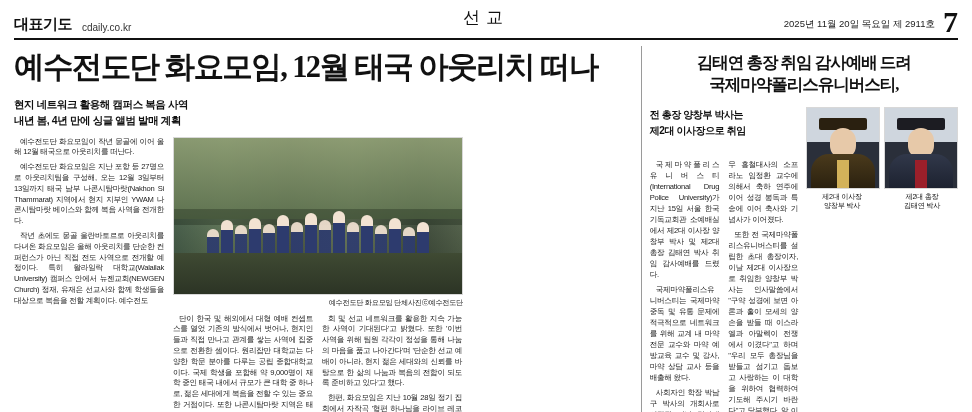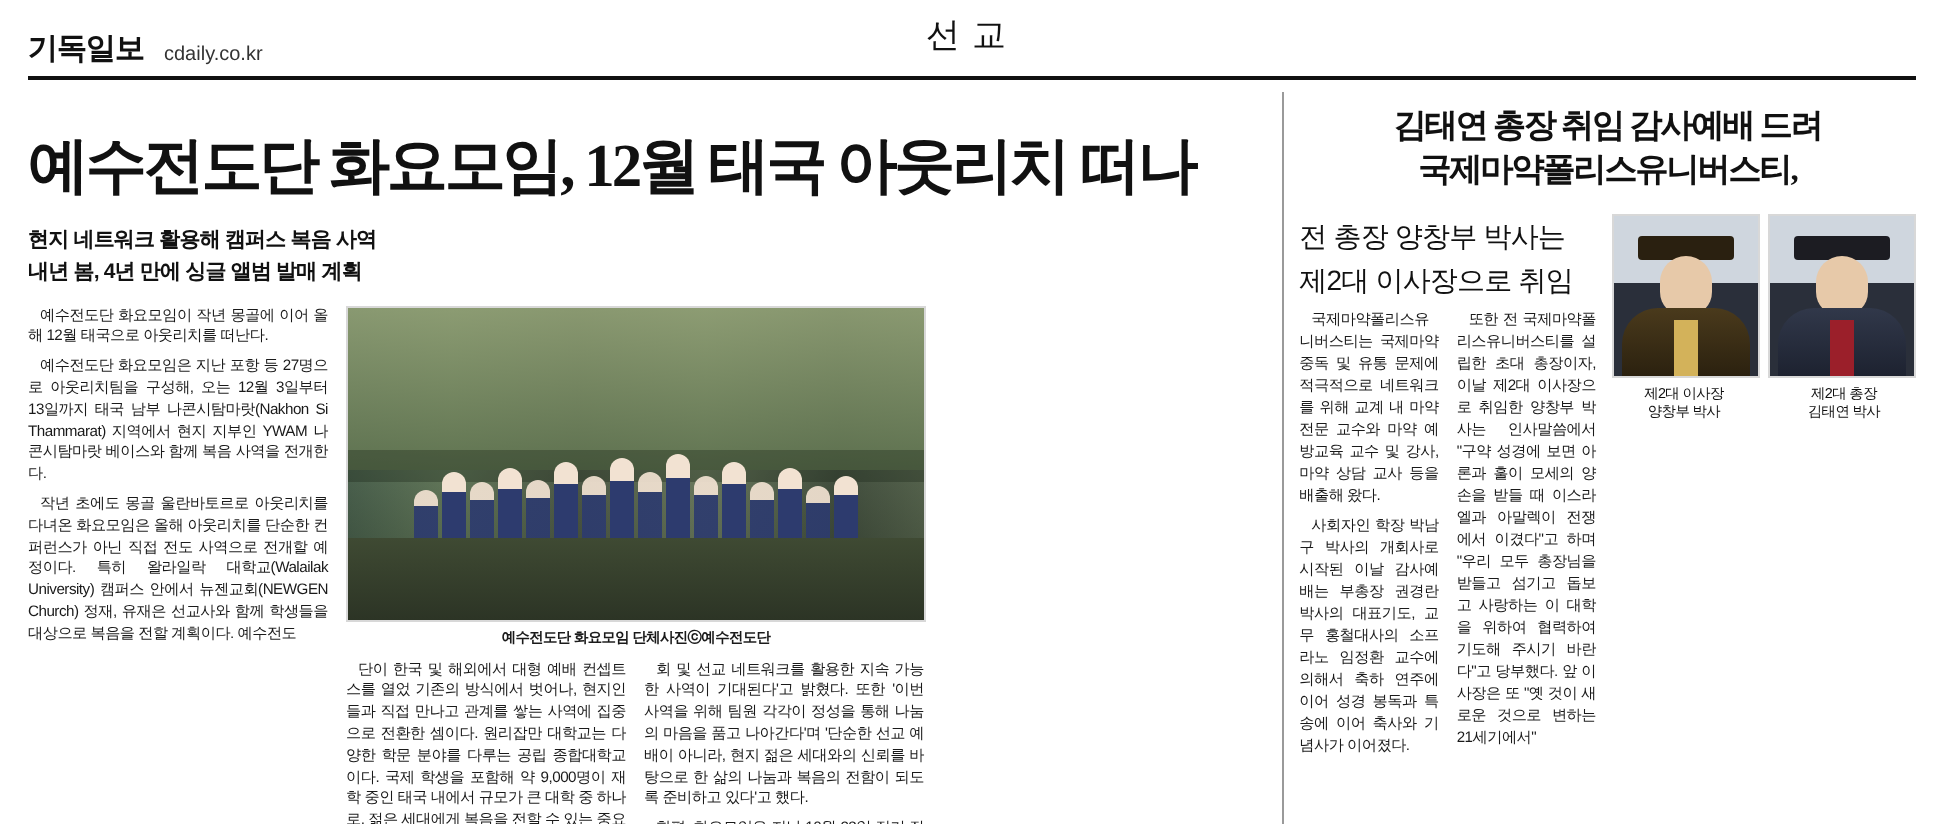--- a/index.html
+++ b/index.html
@@ -237,7 +237,7 @@
 
   <div class="masthead">
     <div class="mast-left">
-      <span class="paper-name">기독일보</span>
+      <span class="paper-name">대표기도</span>
       <span class="paper-url">cdaily.co.kr</span>
     </div>
     <div class="mast-center">선교</div>

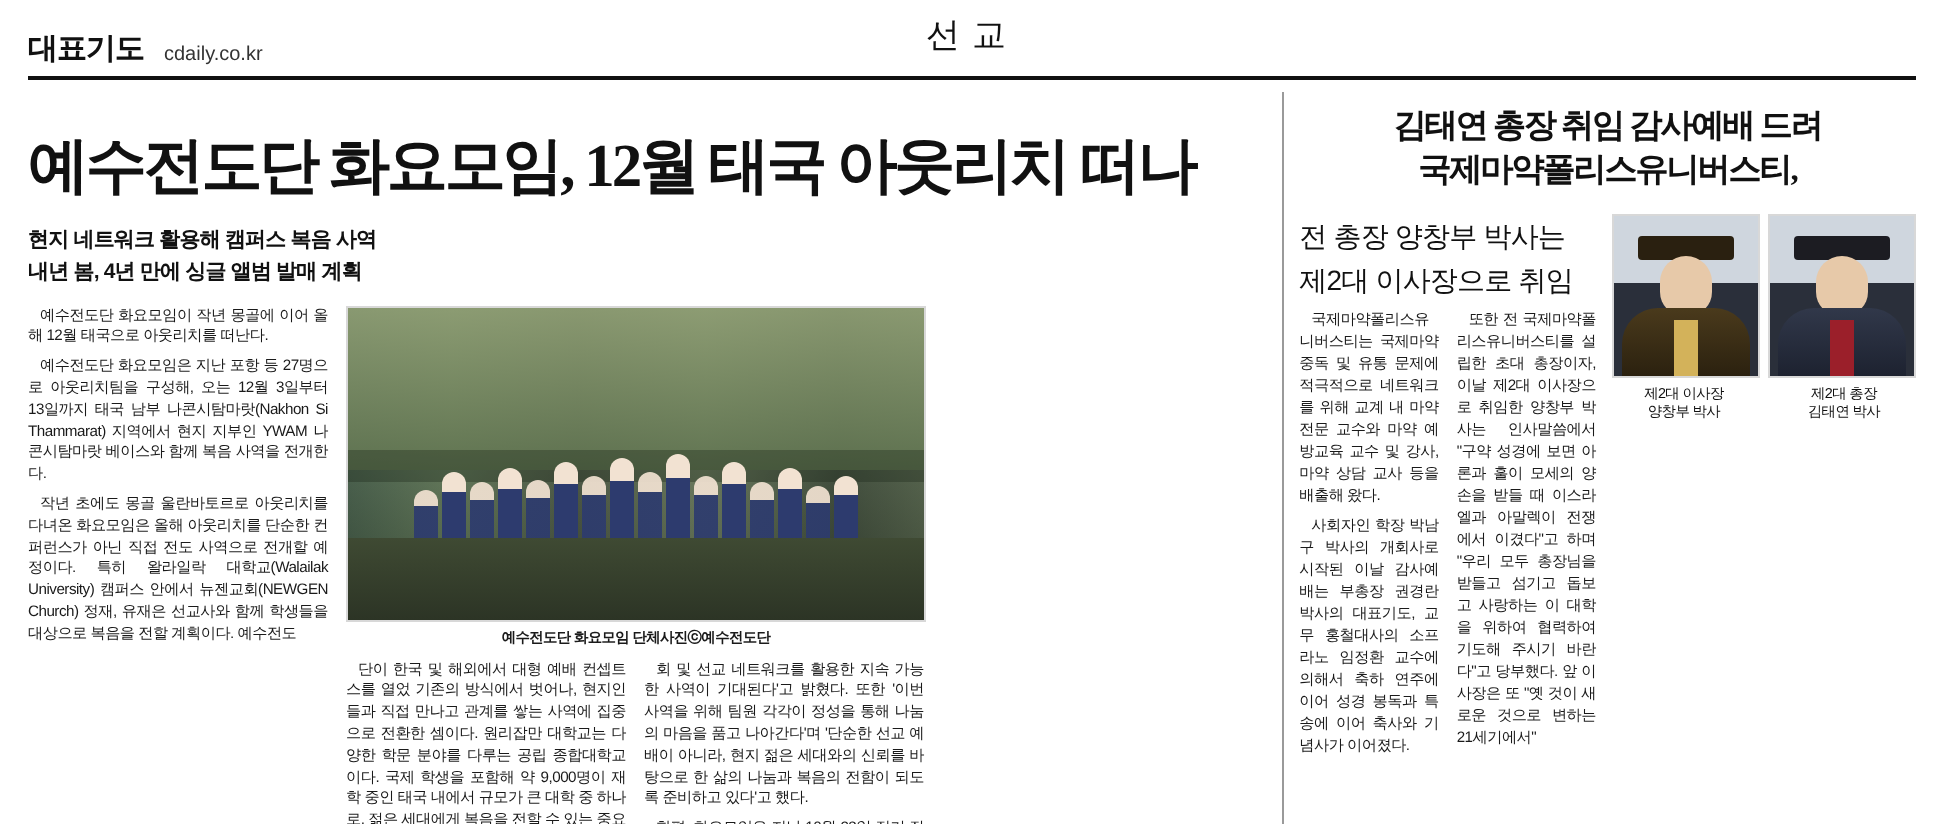--- a/index.html
+++ b/index.html
@@ -241,6 +241,10 @@
       <span class="paper-url">cdaily.co.kr</span>
     </div>
     <div class="mast-center">선교</div>
+    <div class="mast-right">
+      <span class="mast-date">2025년 11월 20일 목요일 제 2911호</span>
+      <span class="page-num">7</span>
+    </div>
   </div>
   <div class="rule-top"></div>
 

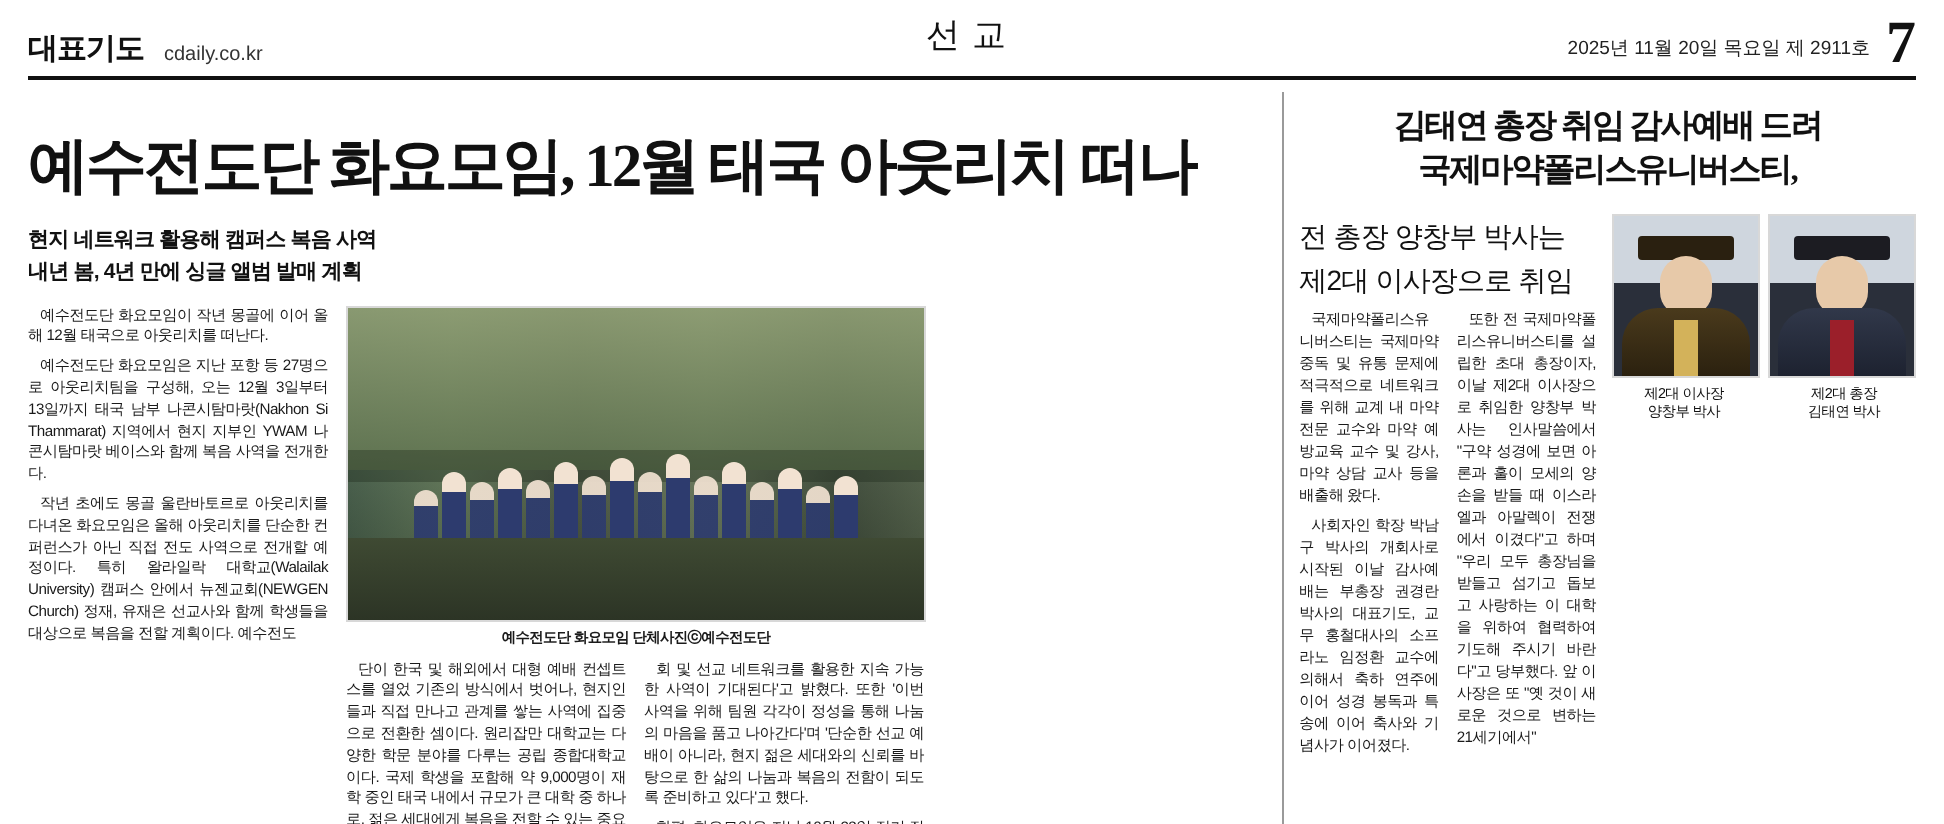--- a/index.html
+++ b/index.html
@@ -80,7 +80,7 @@
     font-size: 30.5px;
     letter-spacing: -1.6px;
     line-height: 1.12;
-    margin: 20px 0 12px 0;
+    margin: 4px 0 12px 0;
   }
   .subdeck {
     font-size: 10.5px;

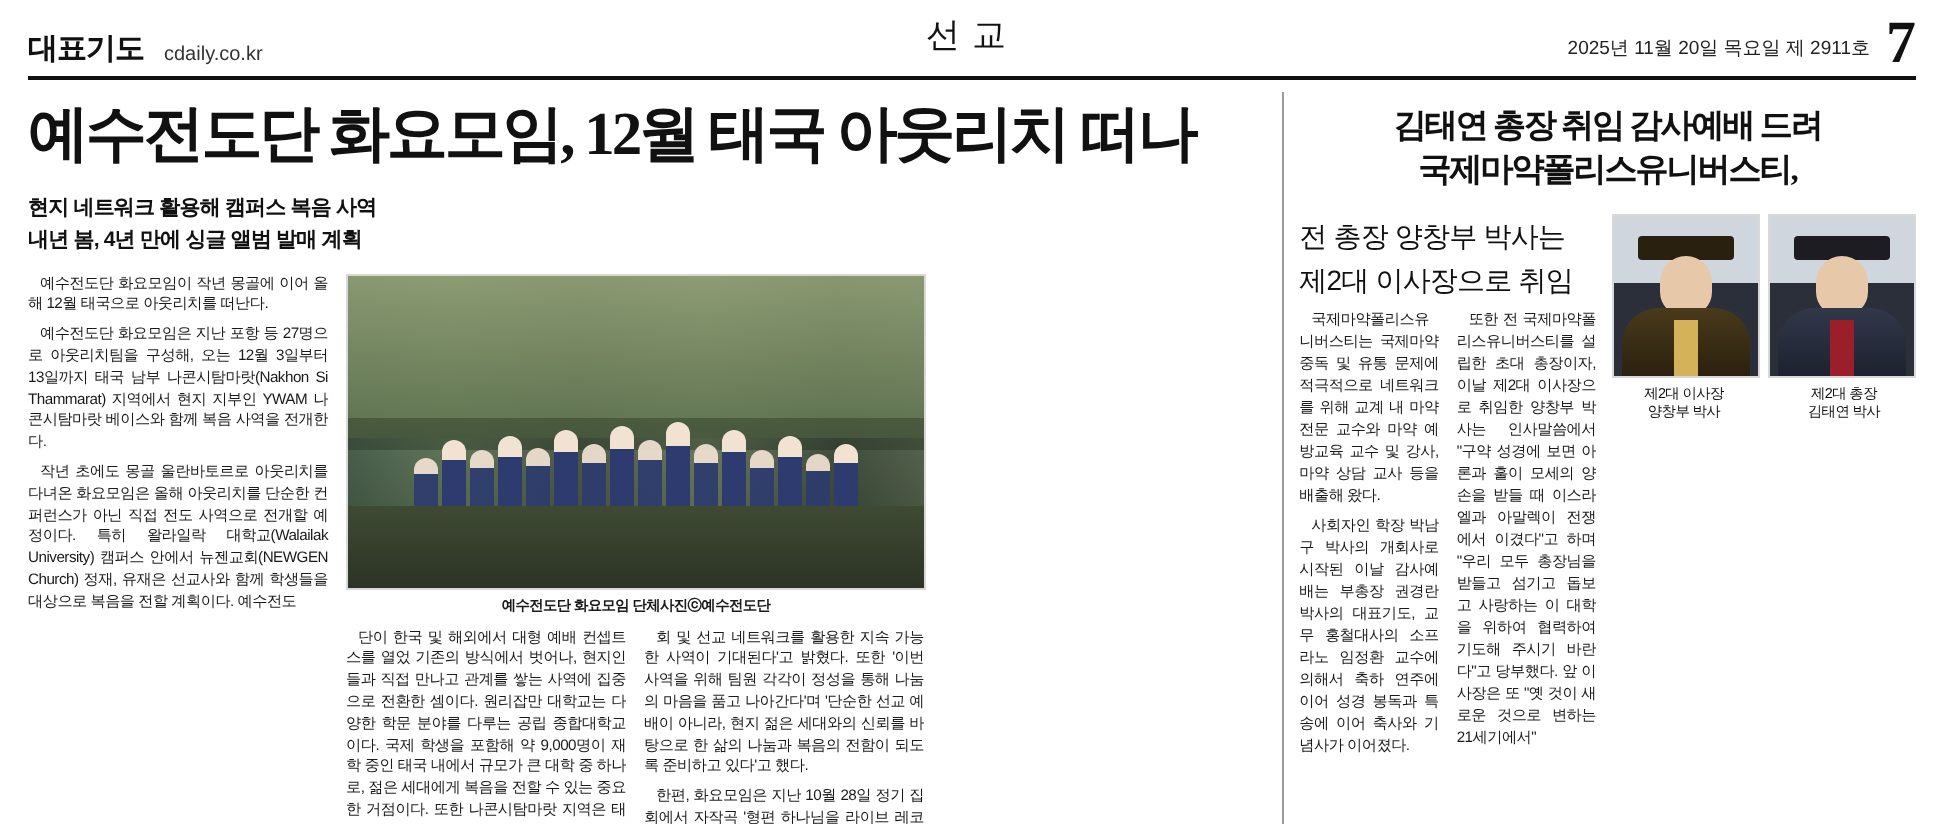--- a/index.html
+++ b/index.html
@@ -162,11 +162,11 @@
     margin: 6px 0 10px 0;
   }
   .side-deck {
-    font-size: 14px;
-    font-weight: normal;
+    font-size: 10px;
+    font-weight: bold;
     line-height: 1.6;
     letter-spacing: -0.4px;
-    margin-bottom: 3px;
+    margin-bottom: 20px;
   }
   .side-photos {
     float: right;

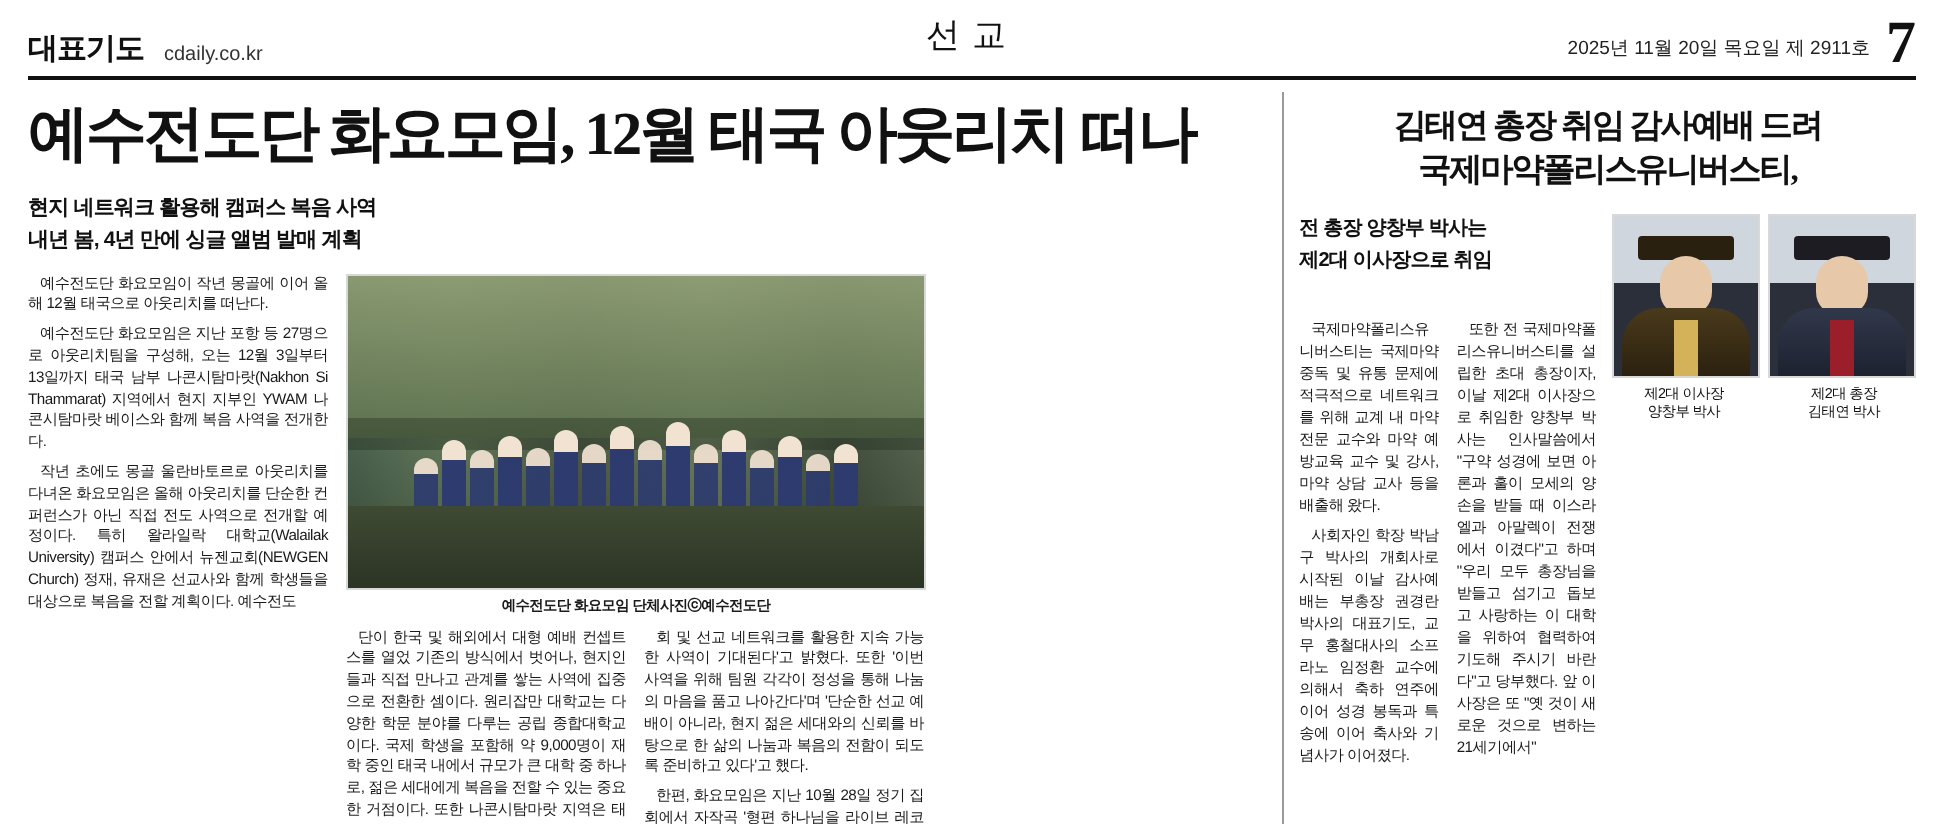--- a/index.html
+++ b/index.html
@@ -352,6 +352,7 @@
       </div>
 
       <div class="side-body side-cols">
+        <p>국 제 마 약 폴 리 스 유 니 버 스 티 (International Drug Police University)가 지난 15일 서울 한국기독교회관 소예배실에서 제2대 이사장 양창부 박사 및 제2대 총장 김태연 박사 취임 감사예배를 드렸다.</p>
         <p>국제마약폴리스유니버스티는 국제마약 중독 및 유통 문제에 적극적으로 네트워크를 위해 교계 내 마약 전문 교수와 마약 예방교육 교수 및 강사, 마약 상담 교사 등을 배출해 왔다.</p>
         <p>사회자인 학장 박남구 박사의 개회사로 시작된 이날 감사예배는 부총장 권경란 박사의 대표기도, 교무 홍철대사의 소프라노 임정환 교수에 의해서 축하 연주에 이어 성경 봉독과 특송에 이어 축사와 기념사가 이어졌다.</p>
         <p>또한 전 국제마약폴리스유니버스티를 설립한 초대 총장이자, 이날 제2대 이사장으로 취임한 양창부 박사는 인사말씀에서 "구약 성경에 보면 아론과 훌이 모세의 양손을 받들 때 이스라엘과 아말렉이 전쟁에서 이겼다"고 하며 "우리 모두 총장님을 받들고 섬기고 돕보고 사랑하는 이 대학을 위하여 협력하여 기도해 주시기 바란다"고 당부했다. 앞 이사장은 또 "옛 것이 새로운 것으로 변하는 21세기에서"</p>

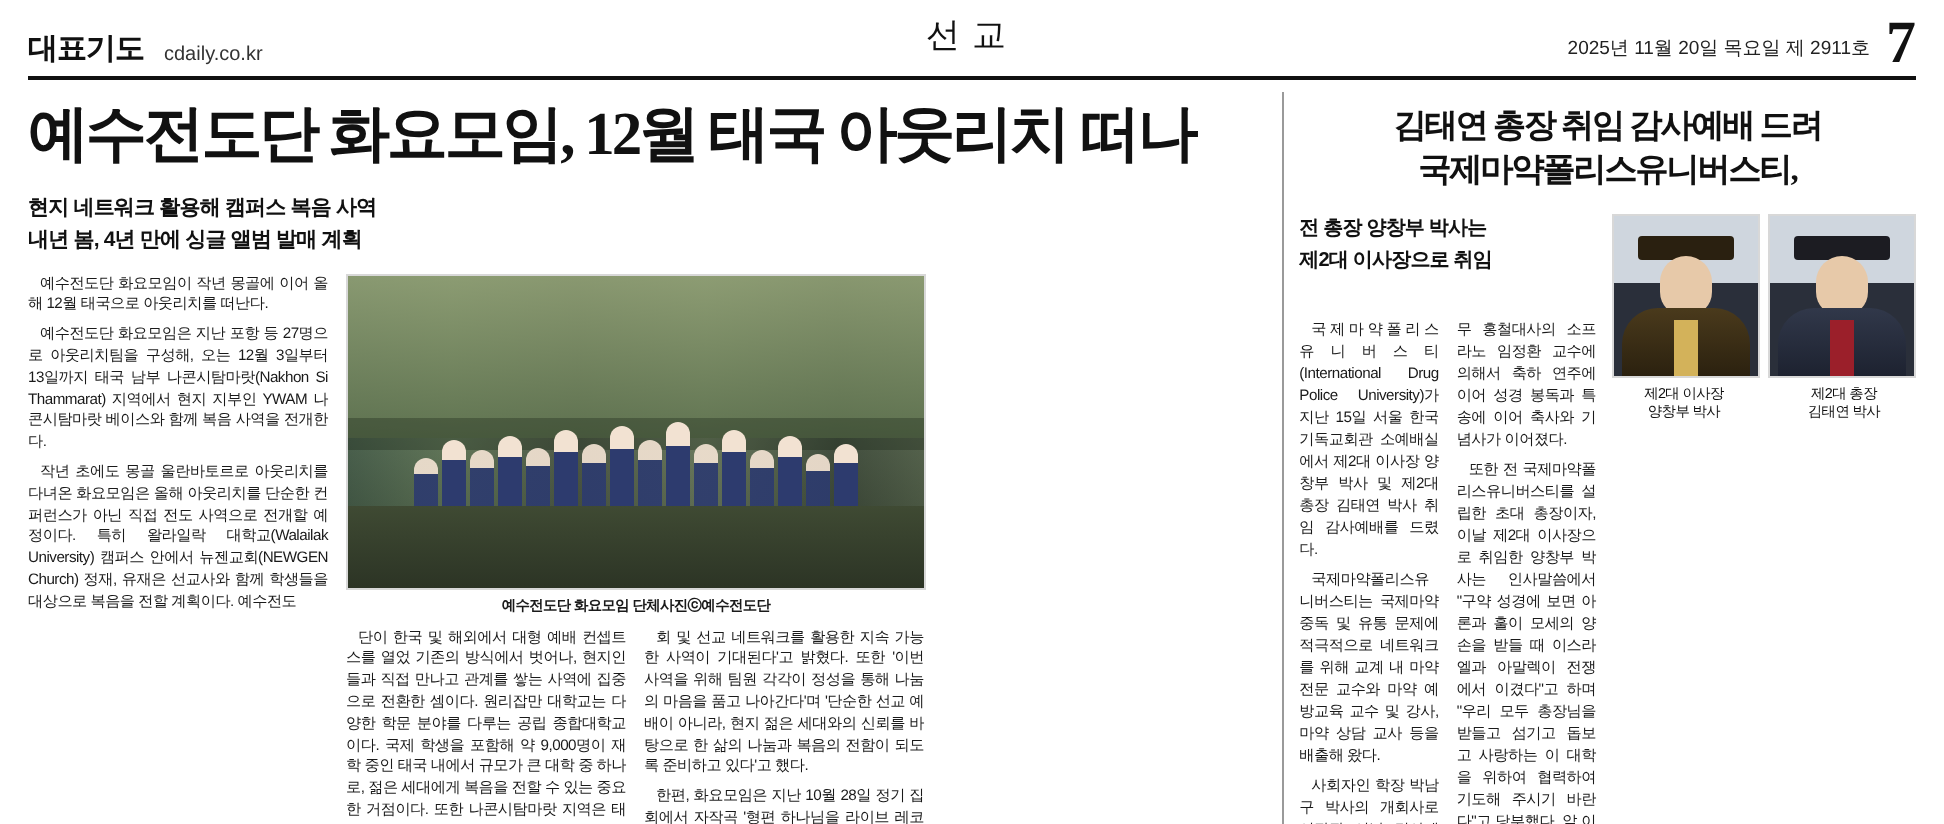--- a/index.html
+++ b/index.html
@@ -141,9 +141,8 @@
     margin-top: 3px;
     letter-spacing: -0.3px;
     display: flex;
-    justify-content: center;
+    justify-content: flex-end;
     color: #1a1a1a;
-    font-weight: bold;
   }
   .photo-under {
     margin-top: 6px;

